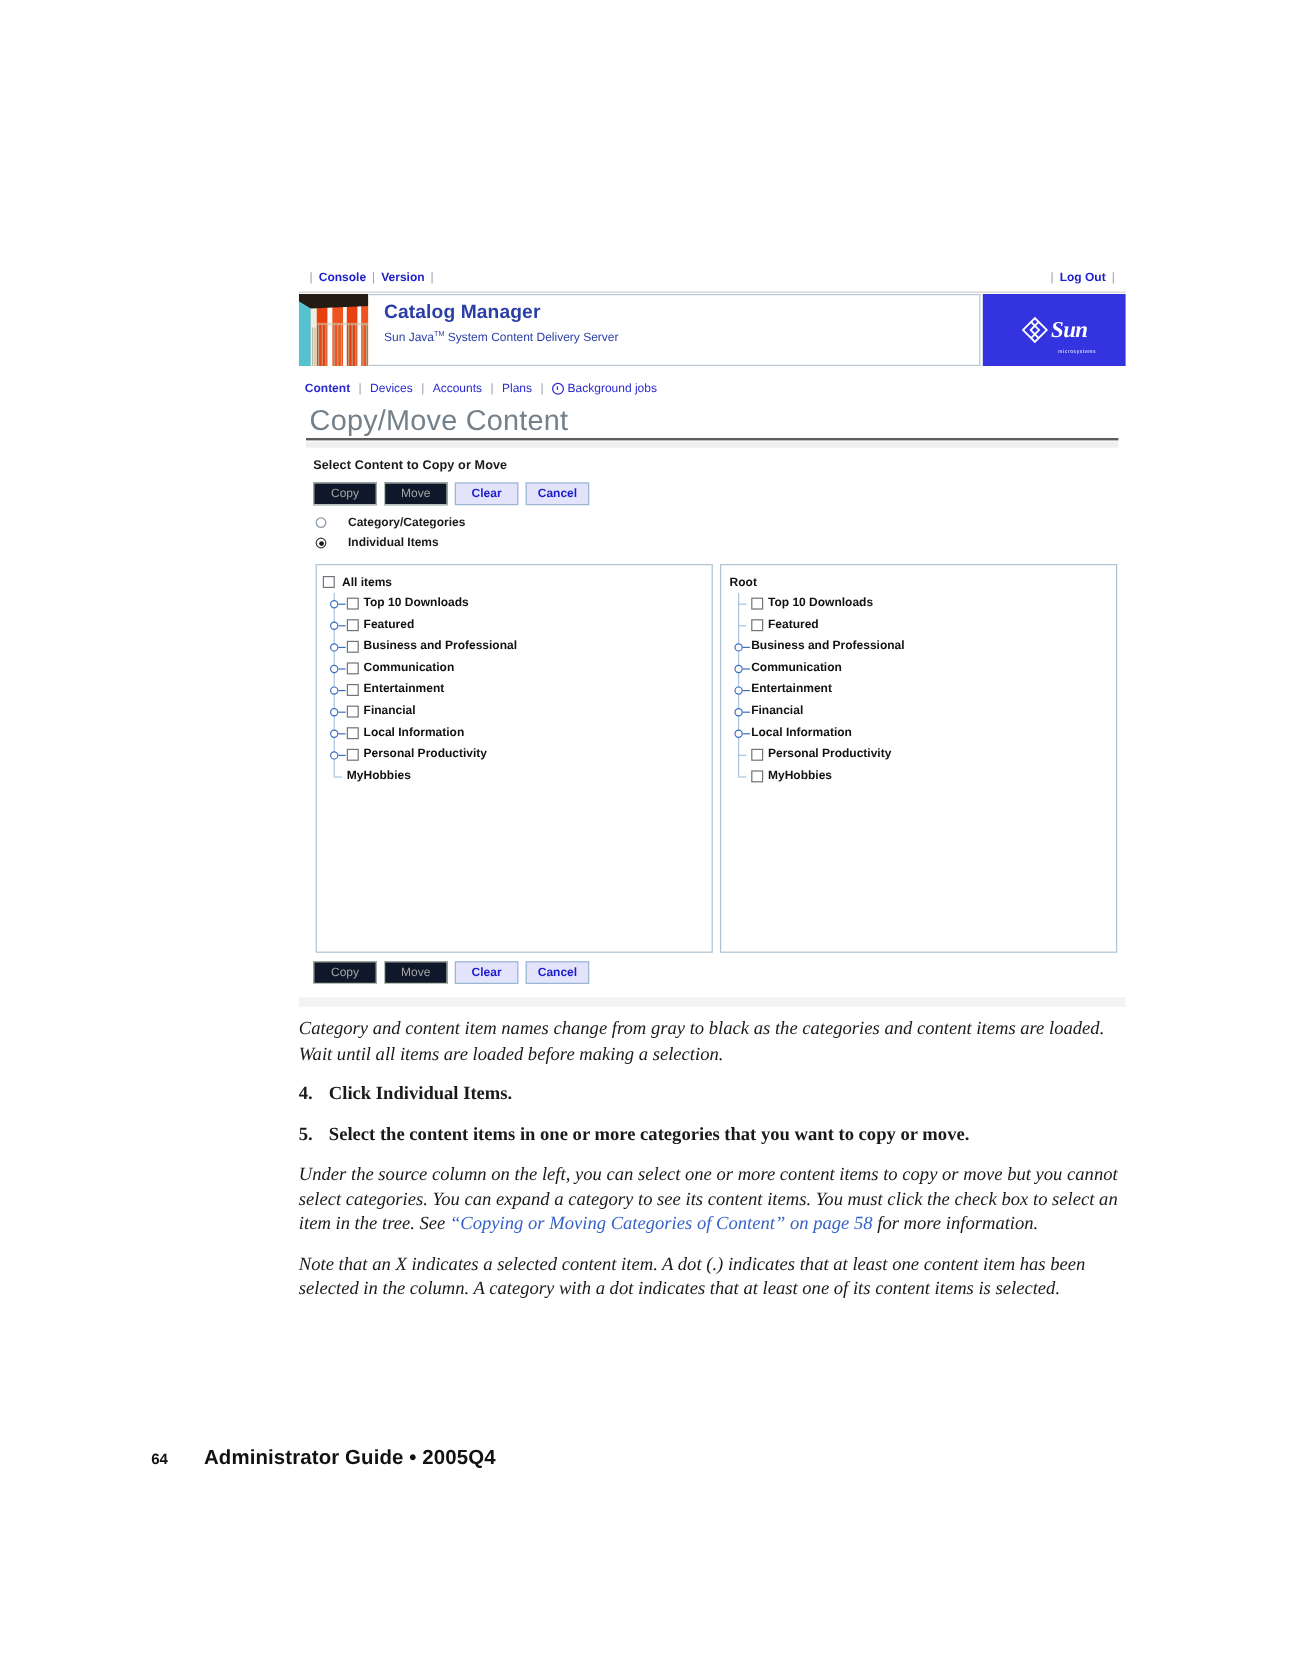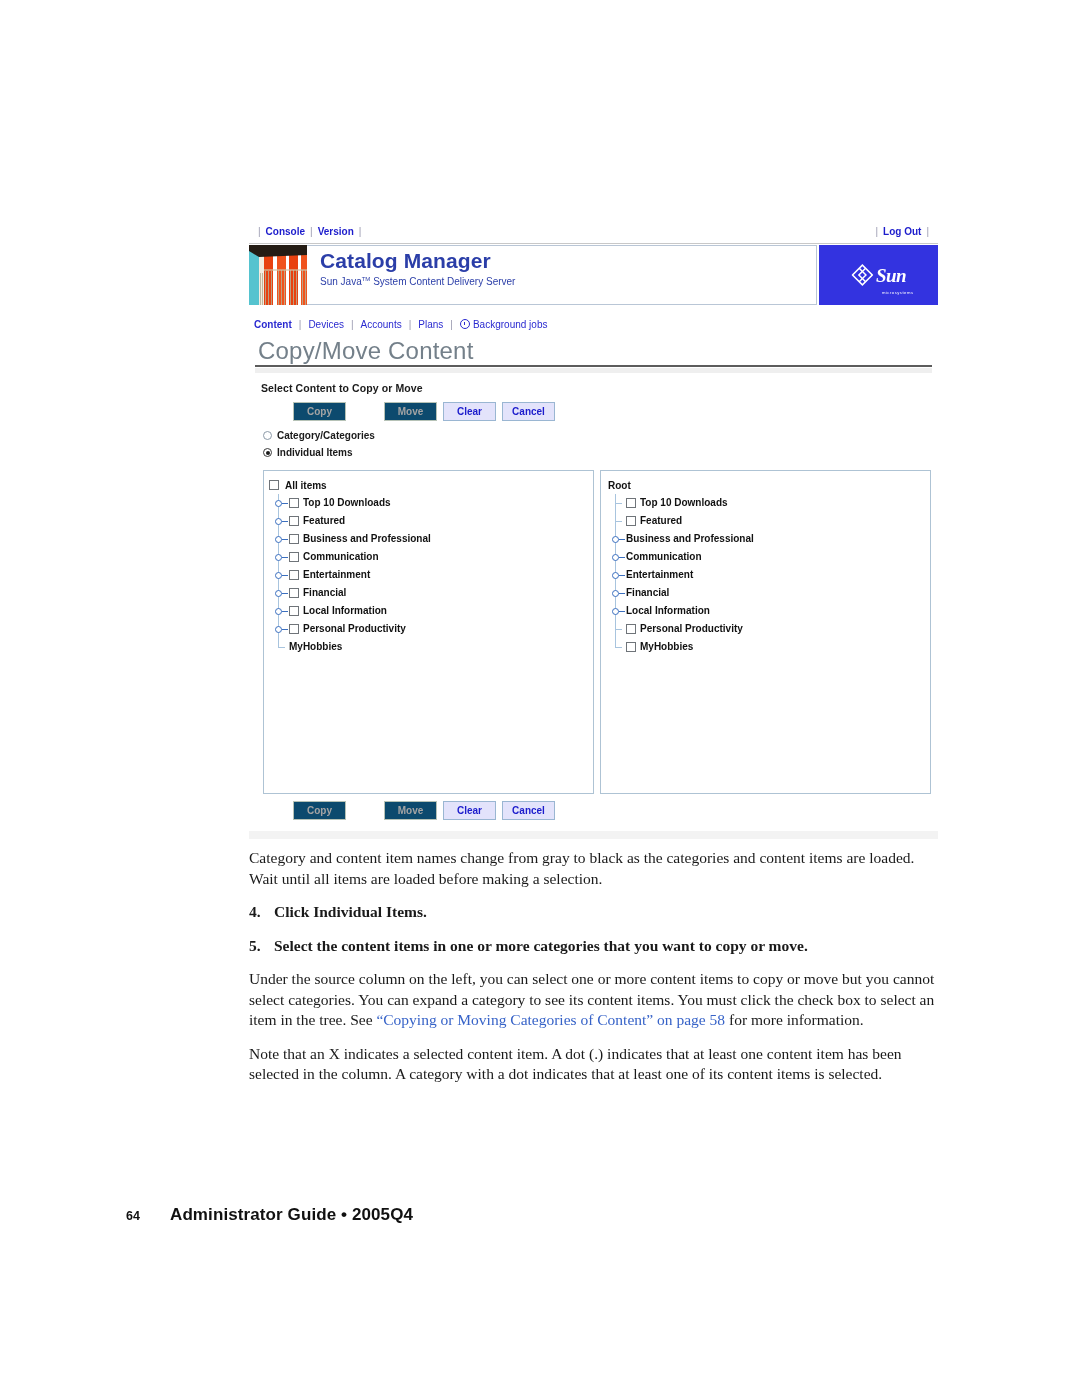--- a/index.html
+++ b/index.html
@@ -93,7 +93,7 @@
   }
   .app-title {
     color: #2b3ea8;
-    font-size: 21px;
+    font-size: 16px;
     font-weight: bold;
     letter-spacing: 0.1px;
     line-height: 18px;

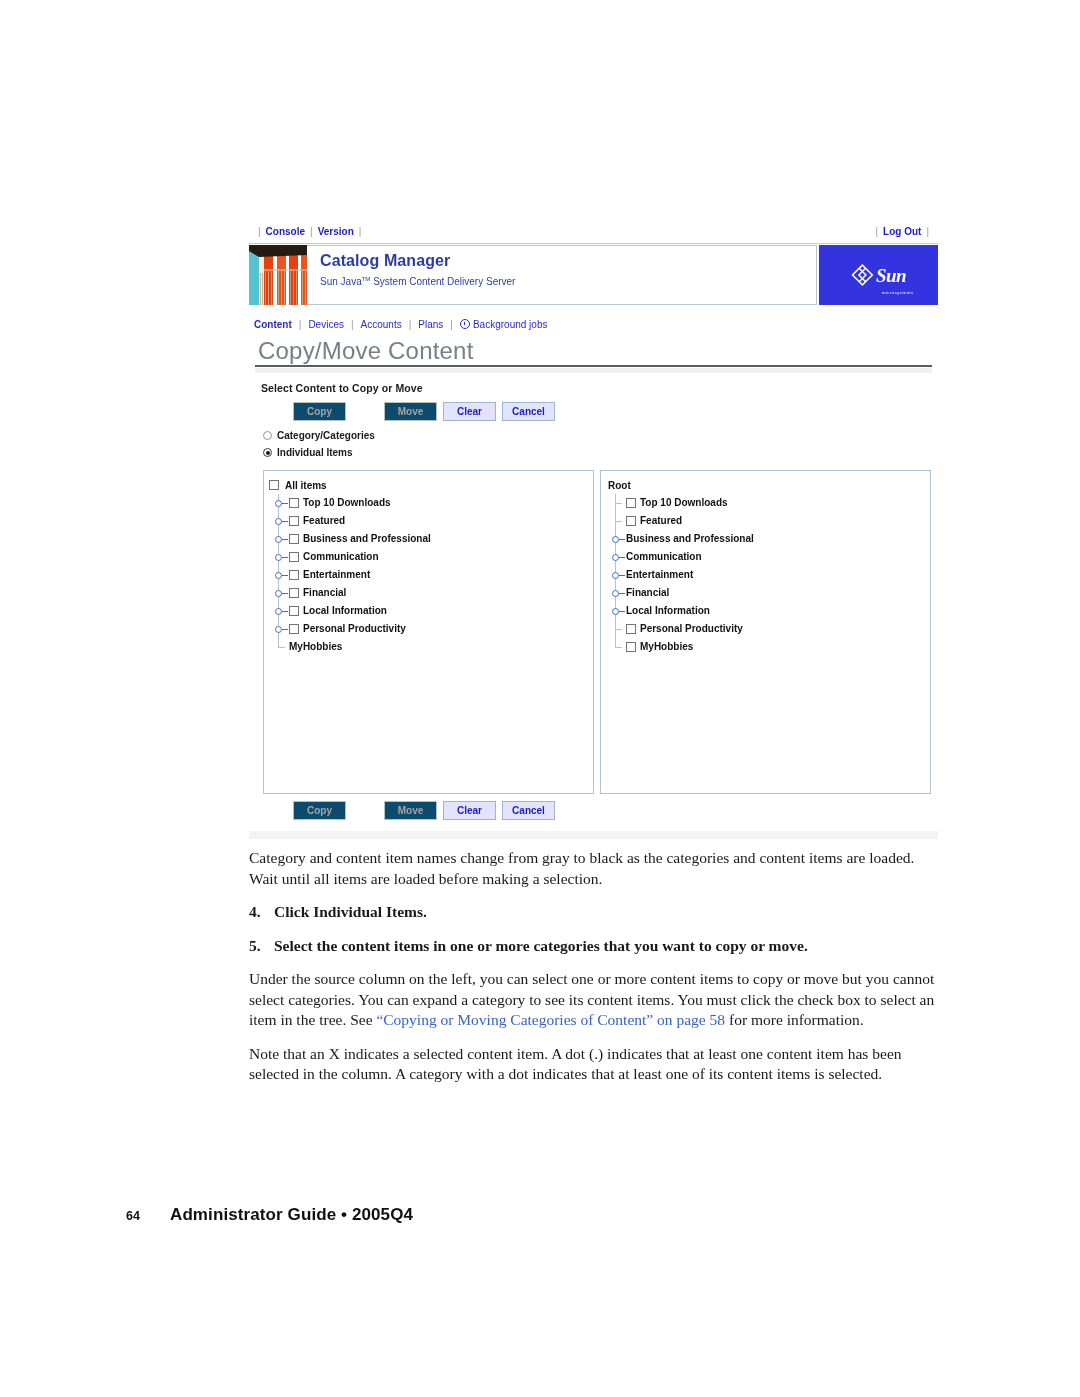--- a/index.html
+++ b/index.html
@@ -227,11 +227,10 @@
     user-select: none;
   }
   .btn.disabled {
-    background: #0c4a6e;
+    background: #0f172a;
     border-color: #b6c2b6;
     color: #a4a4a4;
-    font-weight: bold;
-    margin-left: 32px;
+    font-weight: normal;
   }
   .btn.primary {
     background: #e3e3fb;

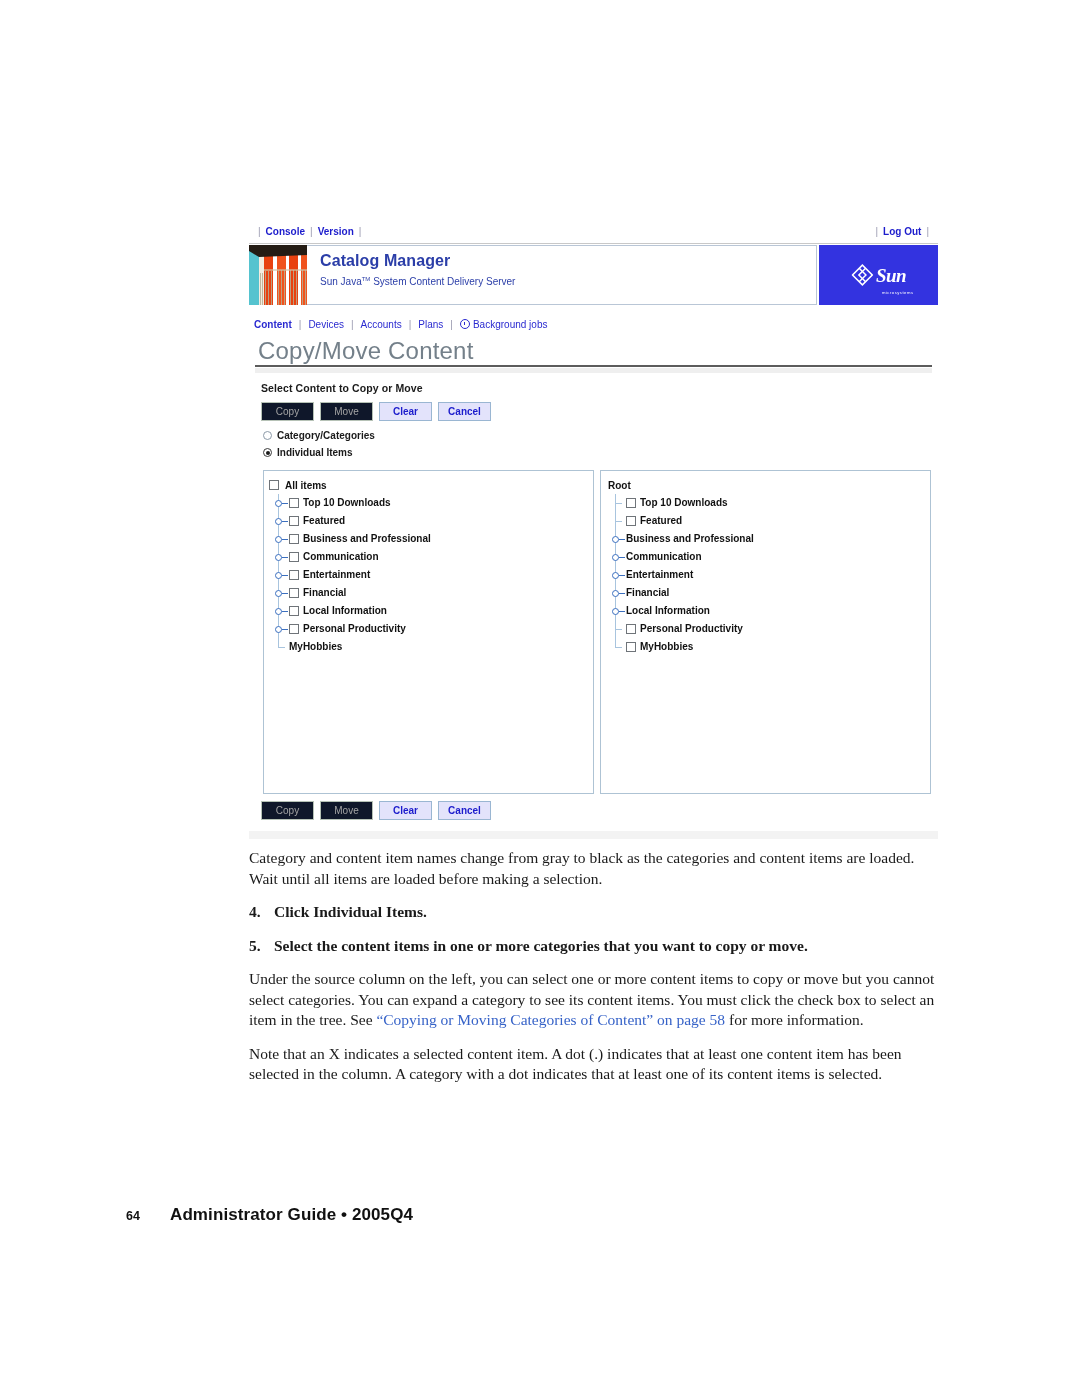--- a/index.html
+++ b/index.html
@@ -244,7 +244,7 @@
   .radio-row {
     display: flex;
     align-items: center;
-    gap: 5px;
+    gap: 18px;
     height: 15px;
     margin-bottom: 2px;
   }

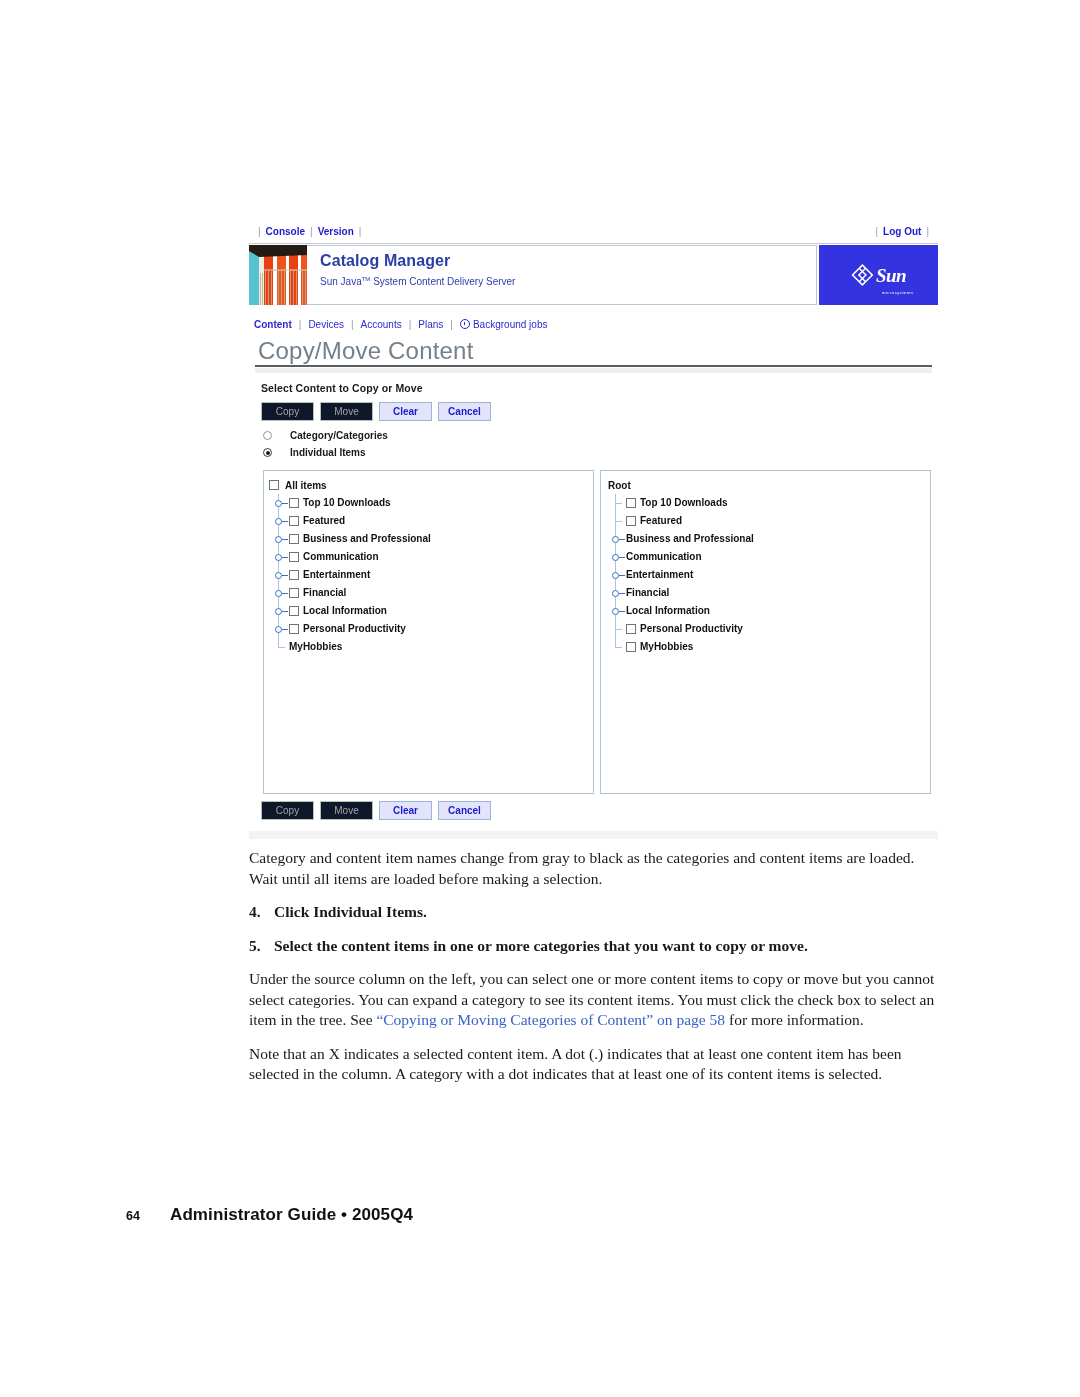--- a/index.html
+++ b/index.html
@@ -389,6 +389,7 @@
     line-height: 20.5px;
     margin: 0 0 13px 0;
     text-align: left;
+    font-style: italic;
   }
   .step {
     position: relative;

